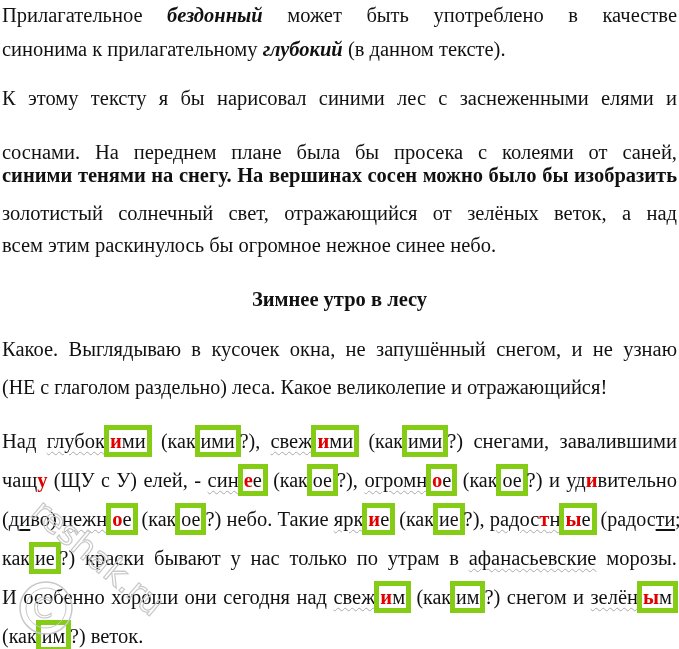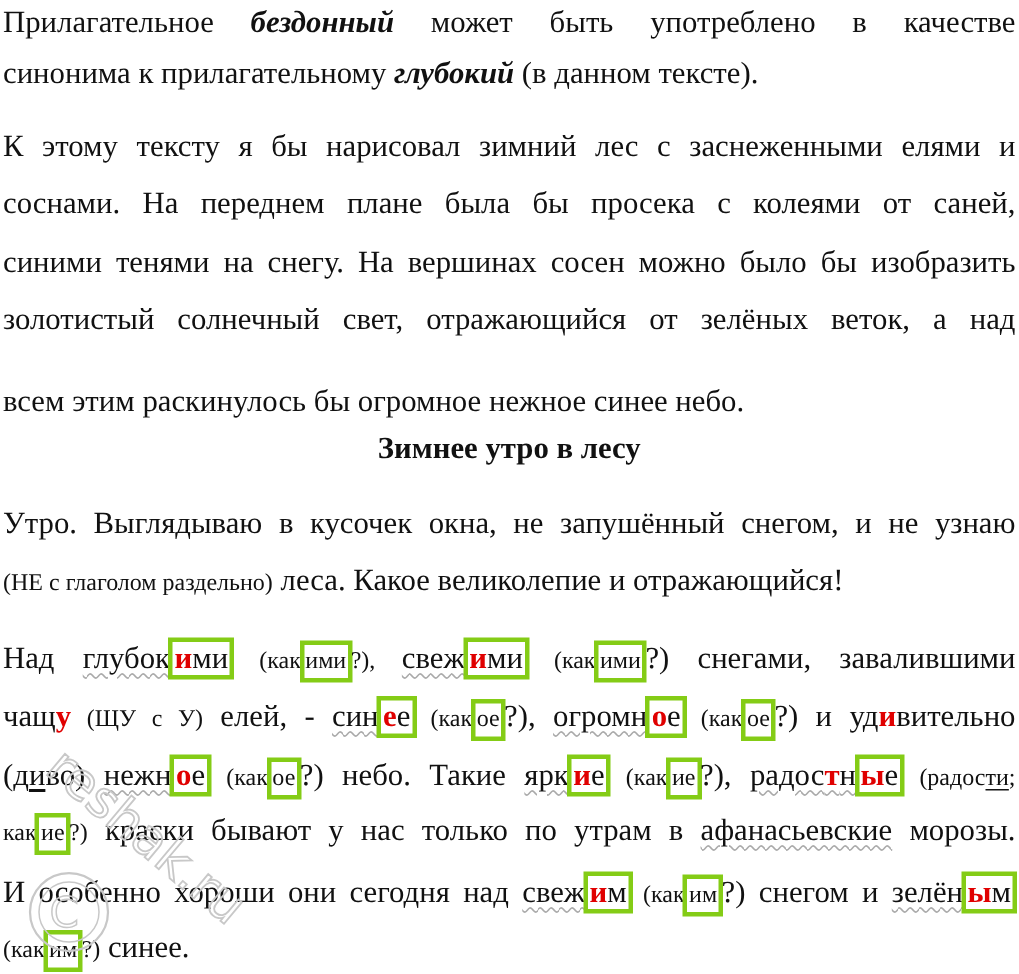--- a/index.html
+++ b/index.html
@@ -34,7 +34,7 @@
   <div class="line" style="top:3px;"><span>Прилагательное </span><span class="bi">бездонный</span><span> может быть употреблено в качестве</span></div>
   <div class="line nojust" style="top:37px;"><span>синонима к прилагательному </span><span class="bi">глубокий</span><span> (в данном тексте).</span></div>
 
-  <div class="line" style="top:86px;">К этому тексту я бы нарисовал зимний лес с заснеженными елями и</div>
+  <div class="line" style="top:86px;">К этому тексту я бы нарисовал синими лес с заснеженными елями и</div>
   <div class="line" style="top:124px;">соснами. На переднем плане была бы просека с колеями от саней,</div>
   <div class="line" style="top:163px;">синими тенями на снегу. На вершинах сосен можно было бы изобразить</div>
   <div class="line" style="top:201px;">золотистый солнечный свет, отражающийся от зелёных веток, а над</div>

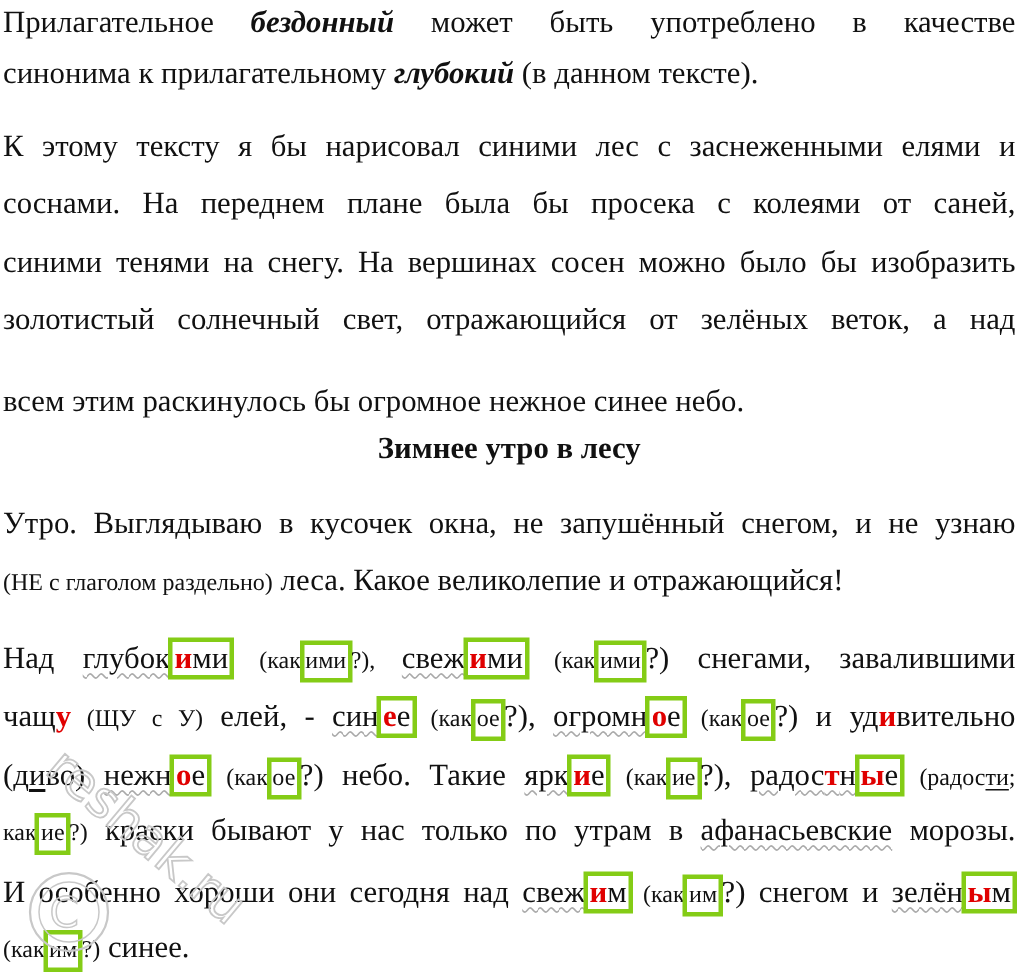--- a/index.html
+++ b/index.html
@@ -35,7 +35,7 @@
   <div class="line nojust" style="top:37px;"><span>синонима к прилагательному </span><span class="bi">глубокий</span><span> (в данном тексте).</span></div>
 
   <div class="line" style="top:86px;">К этому тексту я бы нарисовал синими лес с заснеженными елями и</div>
-  <div class="line" style="top:124px;">соснами. На переднем плане была бы просека с колеями от саней,</div>
+  <div class="line" style="top:140px;">соснами. На переднем плане была бы просека с колеями от саней,</div>
   <div class="line" style="top:163px;">синими тенями на снегу. На вершинах сосен можно было бы изобразить</div>
   <div class="line" style="top:201px;">золотистый солнечный свет, отражающийся от зелёных веток, а над</div>
   <div class="line nojust" style="top:256px;">всем этим раскинулось бы огромное нежное синее небо.</div>

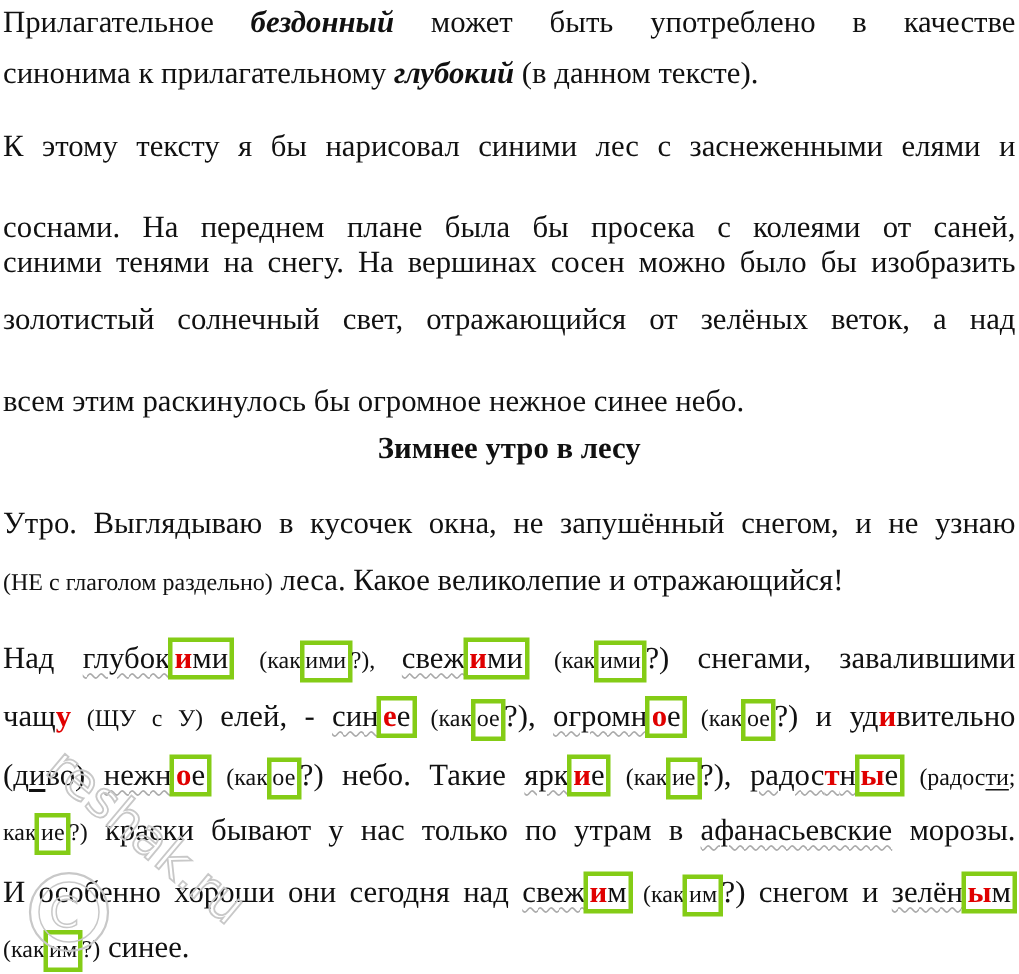--- a/index.html
+++ b/index.html
@@ -36,7 +36,7 @@
 
   <div class="line" style="top:86px;">К этому тексту я бы нарисовал синими лес с заснеженными елями и</div>
   <div class="line" style="top:140px;">соснами. На переднем плане была бы просека с колеями от саней,</div>
-  <div class="line" style="top:163px;">синими тенями на снегу. На вершинах сосен можно было бы изобразить</div>
+  <div class="line" style="top:163px;font-weight:bold;">синими тенями на снегу. На вершинах сосен можно было бы изобразить</div>
   <div class="line" style="top:201px;">золотистый солнечный свет, отражающийся от зелёных веток, а над</div>
   <div class="line nojust" style="top:256px;">всем этим раскинулось бы огромное нежное синее небо.</div>
 

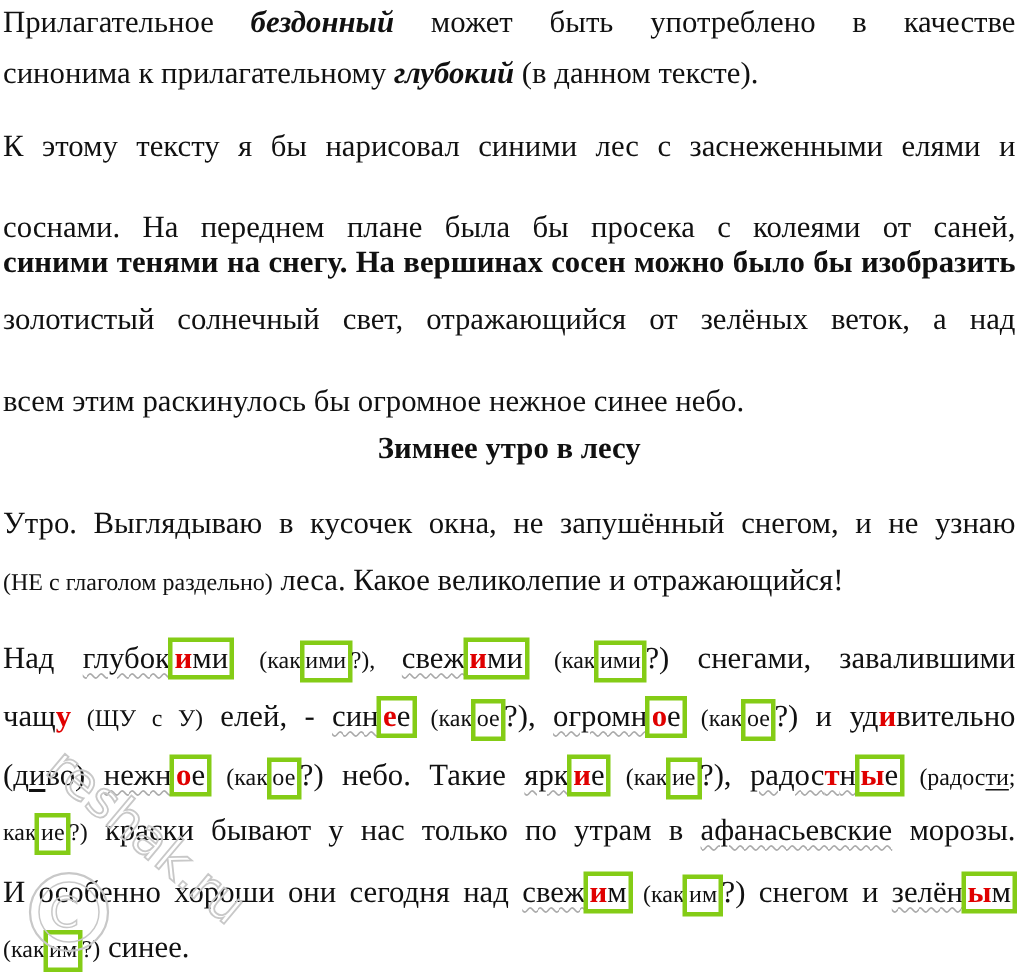--- a/index.html
+++ b/index.html
@@ -38,7 +38,7 @@
   <div class="line" style="top:140px;">соснами. На переднем плане была бы просека с колеями от саней,</div>
   <div class="line" style="top:163px;font-weight:bold;">синими тенями на снегу. На вершинах сосен можно было бы изобразить</div>
   <div class="line" style="top:201px;">золотистый солнечный свет, отражающийся от зелёных веток, а над</div>
-  <div class="line nojust" style="top:256px;">всем этим раскинулось бы огромное нежное синее небо.</div>
+  <div class="line nojust" style="top:233px;">всем этим раскинулось бы огромное нежное синее небо.</div>
 
   <div class="line center" style="top:287px;">Зимнее утро в лесу</div>
 

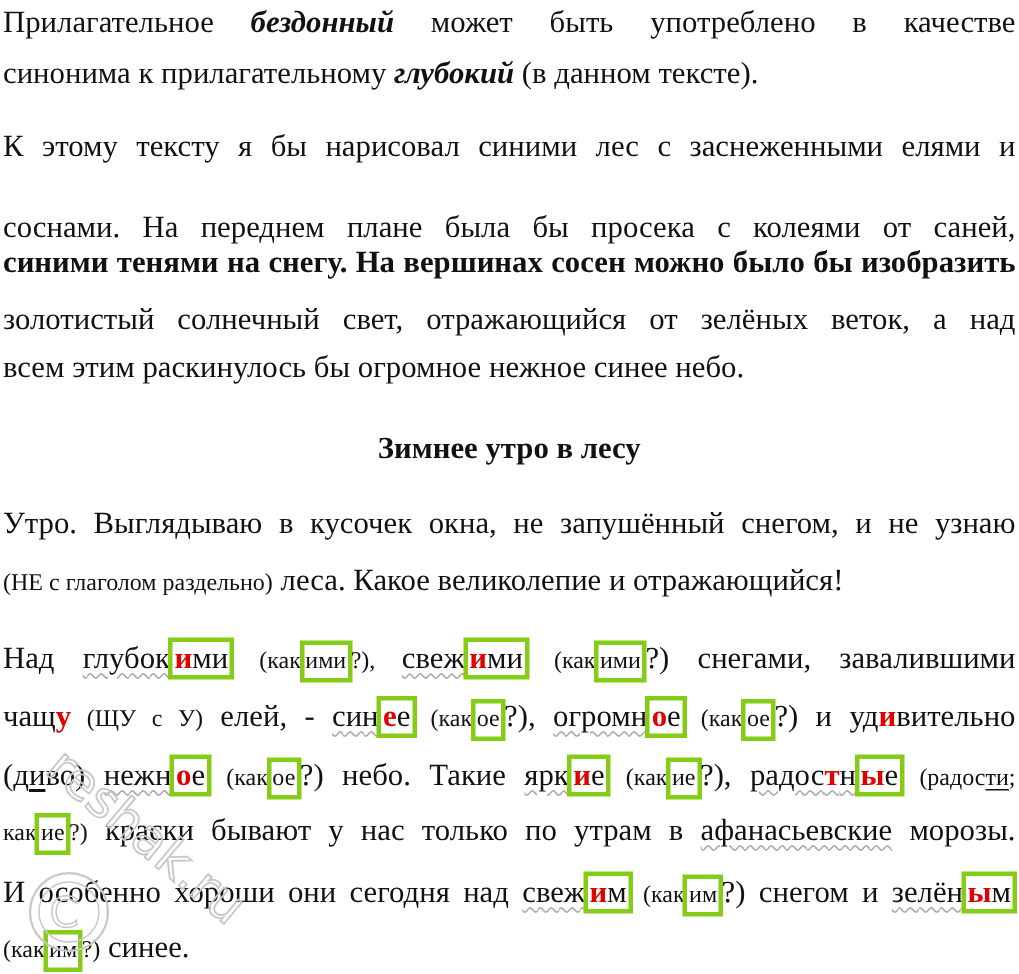--- a/index.html
+++ b/index.html
@@ -42,7 +42,7 @@
 
   <div class="line center" style="top:287px;">Зимнее утро в лесу</div>
 
-  <div class="line" style="top:337px;">Утро. Выглядываю в кусочек окна, не запушённый снегом, и не узнаю</div>
+  <div class="line" style="top:337px;">Какое. Выглядываю в кусочек окна, не запушённый снегом, и не узнаю</div>
   <div class="line nojust" style="top:375px;"><span class="small">(НЕ с глаголом раздельно)</span><span> леса. Какое великолепие и отражающийся!</span></div>
 
   <div class="line" style="top:425px;"><span>Над </span><span class="sq"><span>глубок</span><span class="box"><span class="red">и</span><span>ми</span></span></span><span class="small"><span> (как</span><span class="box">ими</span><span>?), </span></span><span class="sq"><span>свеж</span><span class="box"><span class="red">и</span><span>ми</span></span></span><span class="small"> (как</span><span class="small box">ими</span><span>?) снегами, завалившими</span></div>

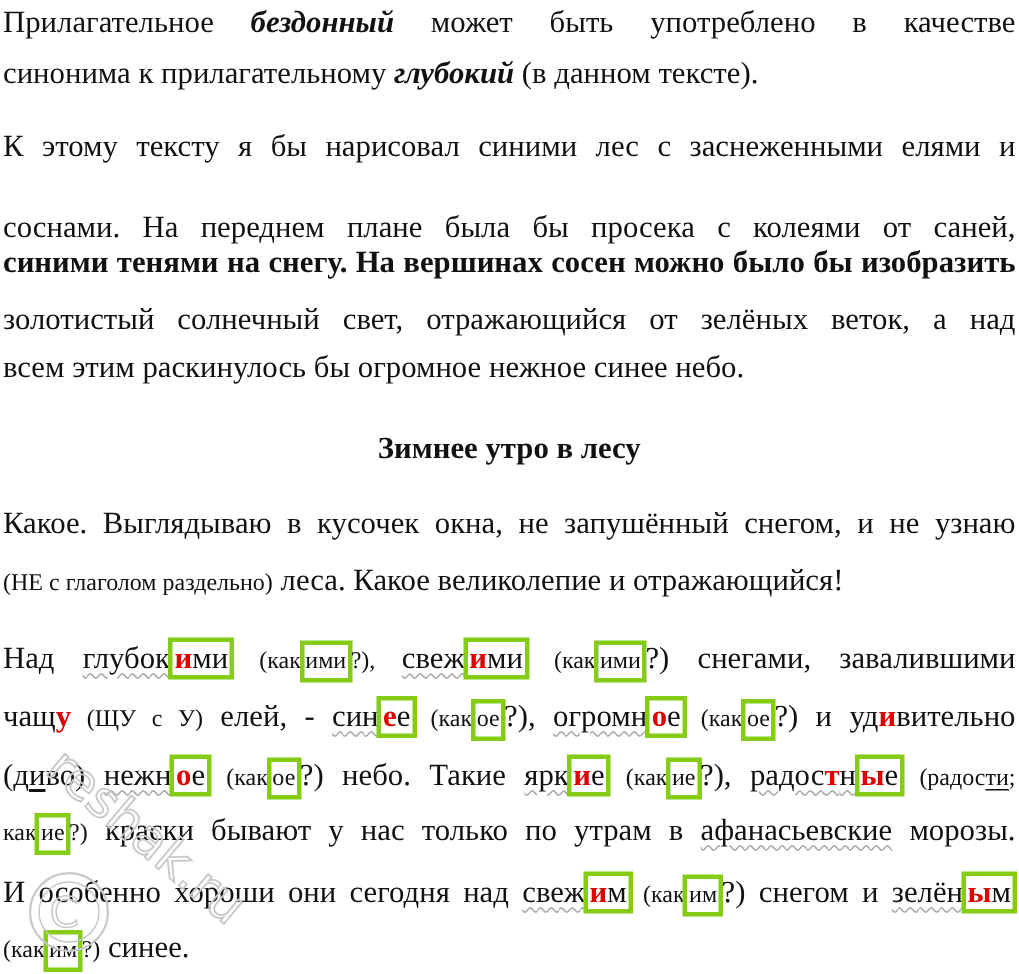--- a/index.html
+++ b/index.html
@@ -16,7 +16,7 @@
   .line.nojust { text-align:right; text-align-last:left; }
   .center { text-align:left; text-align-last:center !important; font-weight:bold; }
   .bi { font-weight:bold; font-style:italic; }
-  .small { font-size:16px; }
+  .small { font-size:20px; }
   .red { color:#e00000; font-weight:bold; }
   .box { border:3px solid #84cc16; padding:0 1px; margin:0 -1px; display:inline-block; line-height:22px; }
   .sq { text-decoration:underline wavy #aaaaaa; text-decoration-thickness:1px; text-underline-offset:3px; }

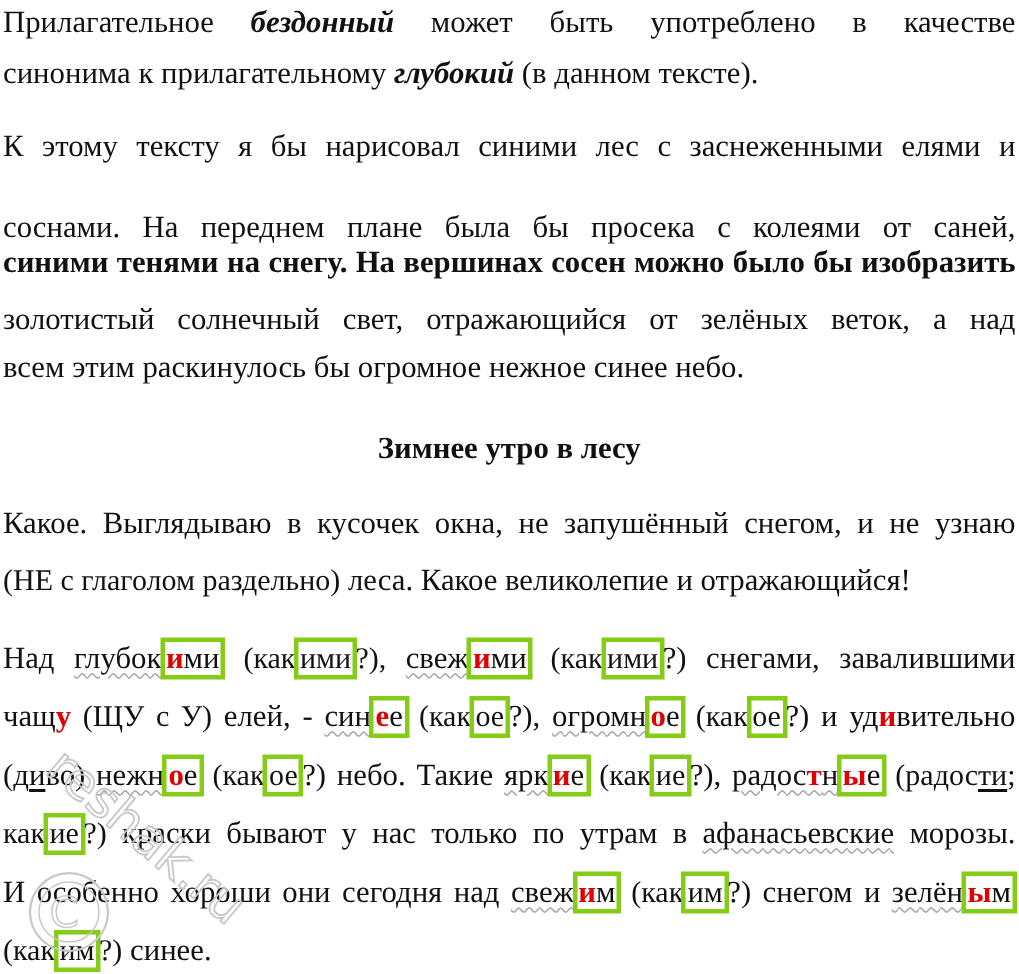--- a/index.html
+++ b/index.html
@@ -18,7 +18,7 @@
   .bi { font-weight:bold; font-style:italic; }
   .small { font-size:20px; }
   .red { color:#e00000; font-weight:bold; }
-  .box { border:3px solid #84cc16; padding:0 1px; margin:0 -1px; display:inline-block; line-height:22px; }
+  .box { border:5px solid #84cc16; padding:0 1px; margin:0 -1px; display:inline-block; line-height:22px; }
   .sq { text-decoration:underline wavy #aaaaaa; text-decoration-thickness:1px; text-underline-offset:3px; }
   .ul { text-decoration:underline; text-underline-offset:3px; }
   .wm {

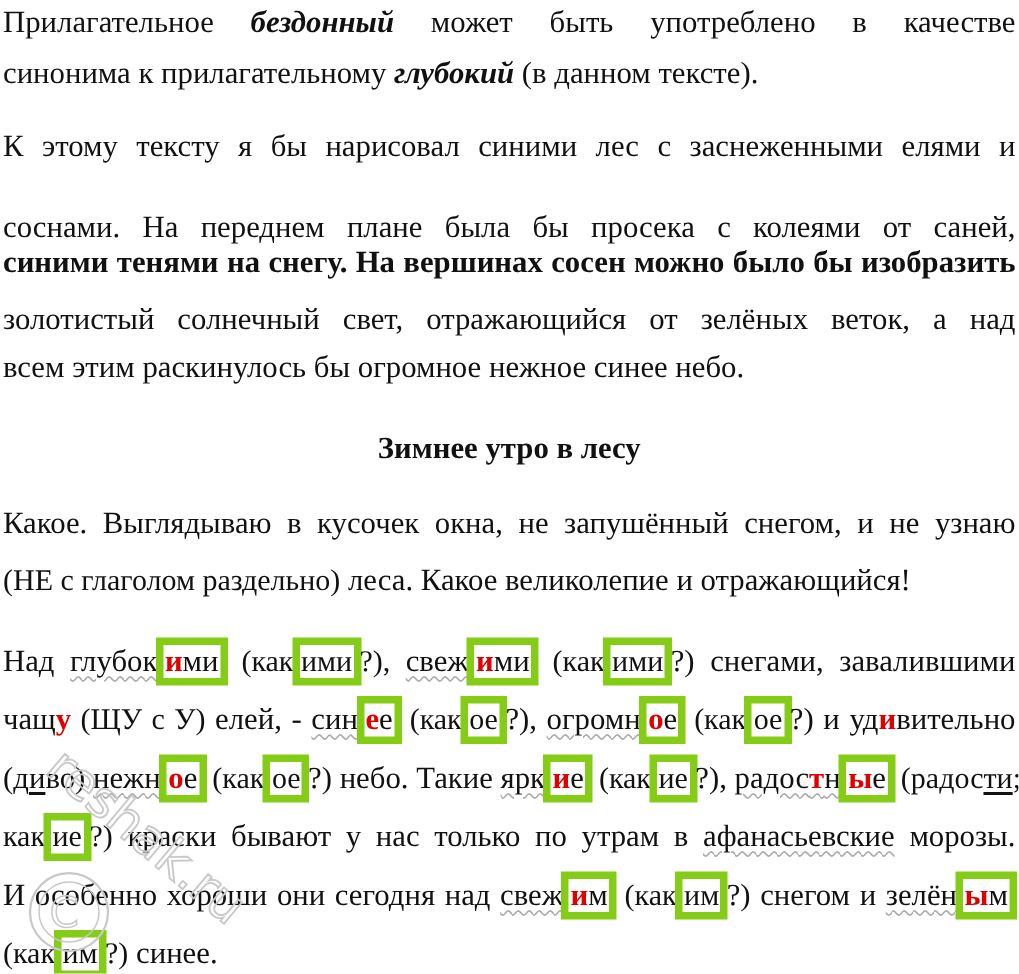--- a/index.html
+++ b/index.html
@@ -55,7 +55,7 @@
 
   <div class="line" style="top:581px;"><span>И особенно хороши они сегодня над </span><span class="sq"><span>свеж</span><span class="box"><span class="red">и</span><span>м</span></span></span><span class="small"> (как</span><span class="small box">им</span><span>?)</span><span> снегом и </span><span class="sq"><span>зелён</span><span class="box"><span class="red">ы</span><span>м</span></span></span></div>
 
-  <div class="line nojust" style="top:620px;"><span class="small">(как</span><span class="small box">им</span><span class="small">?)</span><span> синее.</span></div>
+  <div class="line nojust" style="top:620px;"><span class="small">(как</span><span class="small box">им</span><span class="small">?)</span><span> веток.</span></div>
 
   <svg class="wm" viewBox="0 0 200 150">
     <text x="10" y="40" transform="rotate(40 60 70)" font-family="DejaVu Sans, sans-serif" font-size="34" fill="none" stroke="#c8c8c8" stroke-width="1.2">reshak.ru</text>

